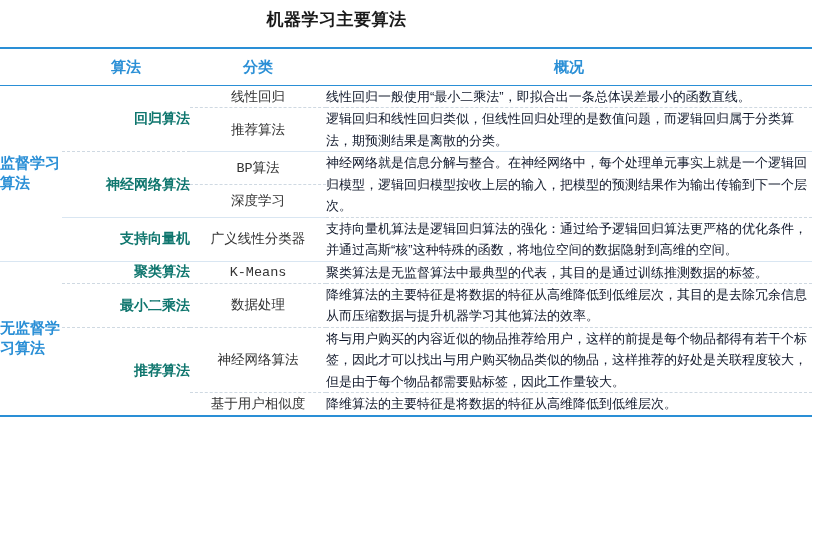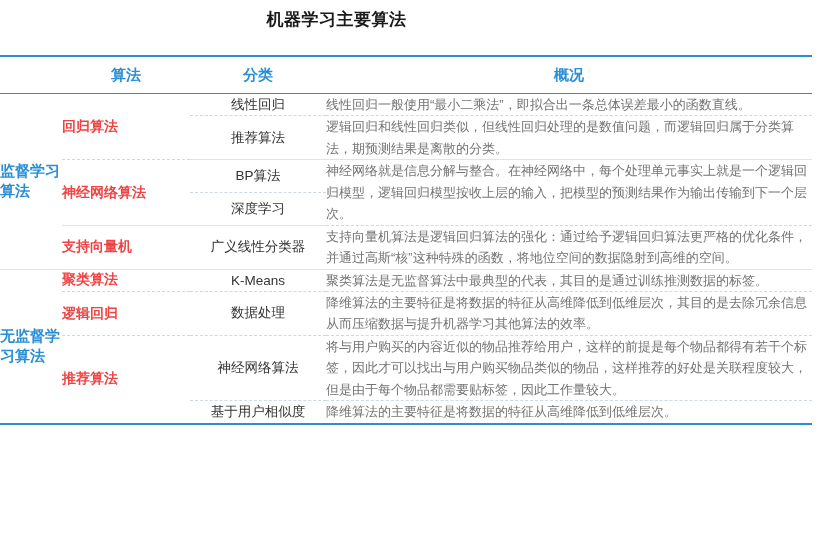--- a/index.html
+++ b/index.html
@@ -31,7 +31,7 @@
   table.matrix {
     border-collapse: collapse;
     width: 812px;
-    margin: 24px auto 0 auto;
+    margin: 16px auto 0 auto;
     table-layout: fixed;
   }
   table.matrix td, table.matrix th {

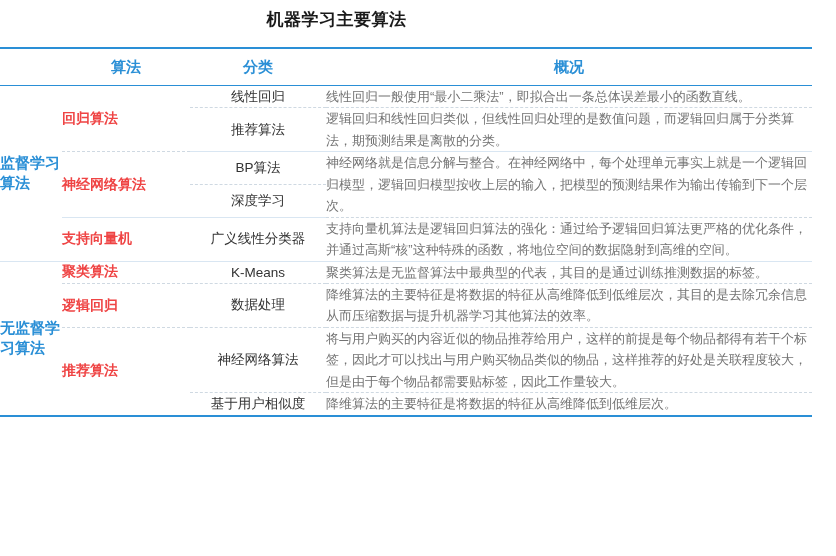--- a/index.html
+++ b/index.html
@@ -76,6 +76,7 @@
     font-size: 13.5px;
     color: #333;
     border-bottom: 1px dashed #cfd9e2;
+    font-family: Liberation Mono, monospace;
   }
   .desc-cell {
     font-size: 13px;

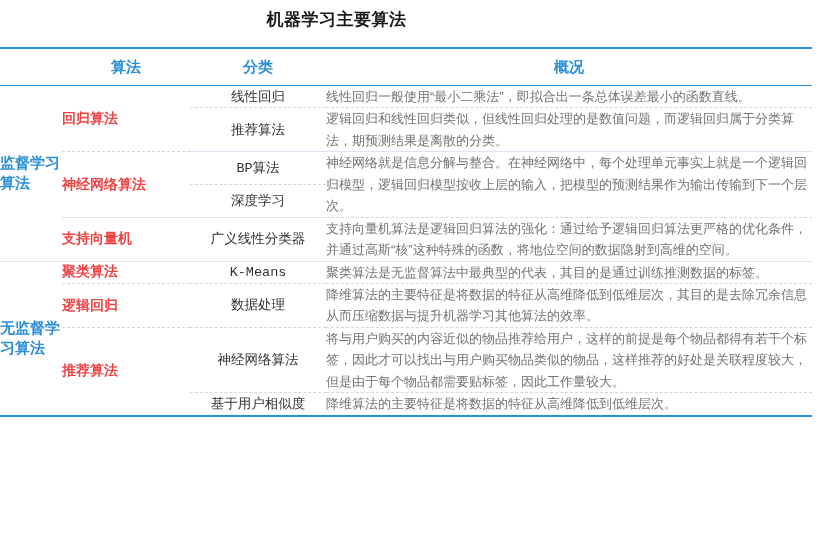--- a/index.html
+++ b/index.html
@@ -80,7 +80,7 @@
   }
   .desc-cell {
     font-size: 13px;
-    color: #737373;
+    color: #0f172a;
     line-height: 1.65;
     padding: 8px 10px 8px 8px;
     text-align: left;

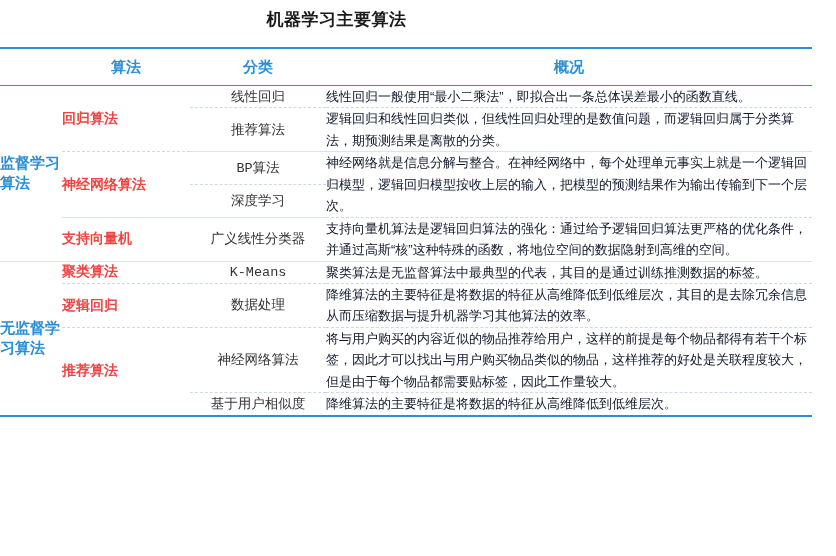--- a/index.html
+++ b/index.html
@@ -64,10 +64,10 @@
   }
   .group-cell.last { border-bottom: none; }
   .algo-cell {
-    text-align: left;
+    text-align: right;
     font-size: 14px;
     font-weight: bold;
-    color: #ef4444;
+    color: #0f766e;
     line-height: 1.4;
     border-bottom: 1px dashed #cfd9e2;
   }

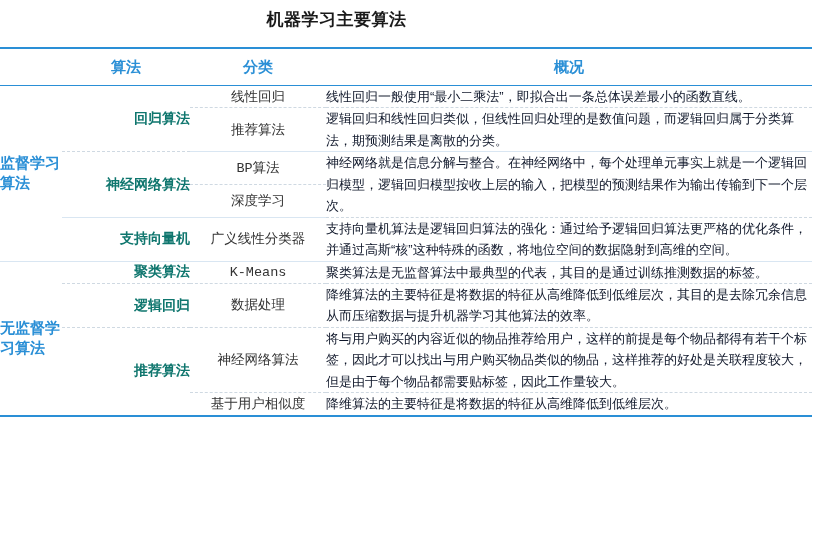--- a/index.html
+++ b/index.html
@@ -149,7 +149,7 @@
         <td class="desc-cell">聚类算法是无监督算法中最典型的代表，其目的是通过训练推测数据的标签。</td>
       </tr>
       <tr>
-        <td class="algo-cell">逻辑回归</td>
+        <td class="algo-cell">最小二乘法</td>
         <td class="cat-cell">数据处理</td>
         <td class="desc-cell">降维算法的主要特征是将数据的特征从高维降低到低维层次，其目的是去除冗余信息从而压缩数据与提升机器学习其他算法的效率。</td>
       </tr>

